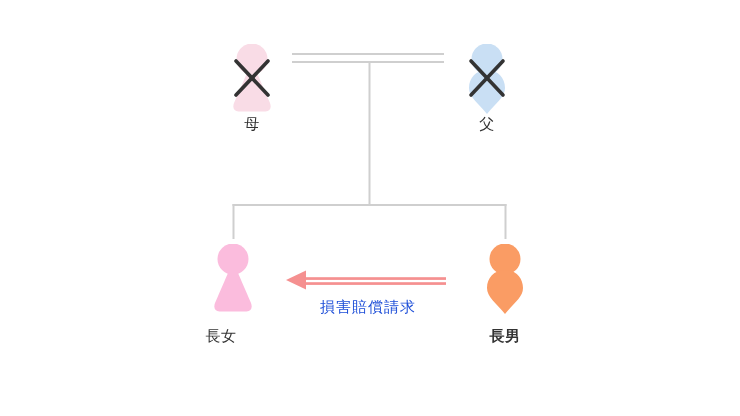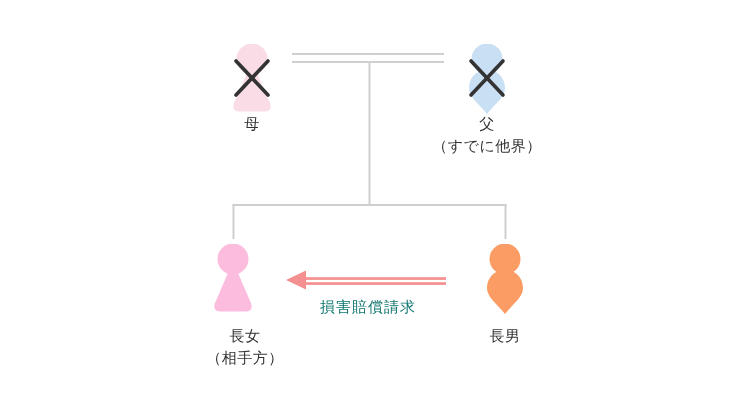--- a/index.html
+++ b/index.html
@@ -73,7 +73,6 @@
   </svg>
   <div class="person-label" style="left:402px;top:113px;">
     <div>父</div>
-    <div>（すでに他界）</div>
   </div>
 
   <svg class="abs" style="left:213px;top:244px;" width="40" height="70" viewBox="0 0 40 70">

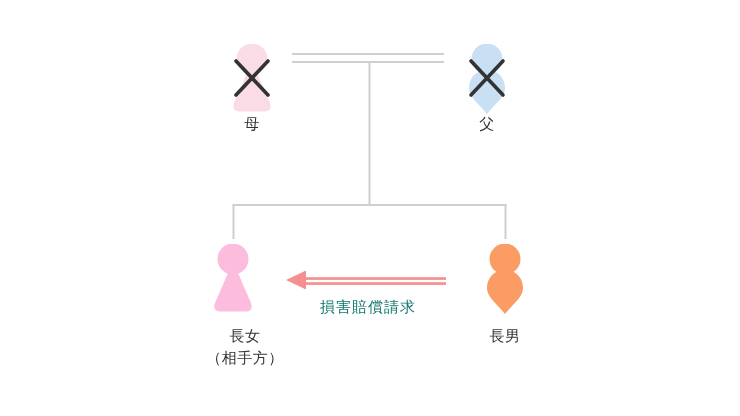--- a/index.html
+++ b/index.html
@@ -30,7 +30,7 @@
     position: absolute;
     width: 170px;
     text-align: center;
-    color: #0f766e;
+    color: #1d4ed8;
     font-size: 15px;
     letter-spacing: 1px;
     white-space: nowrap;

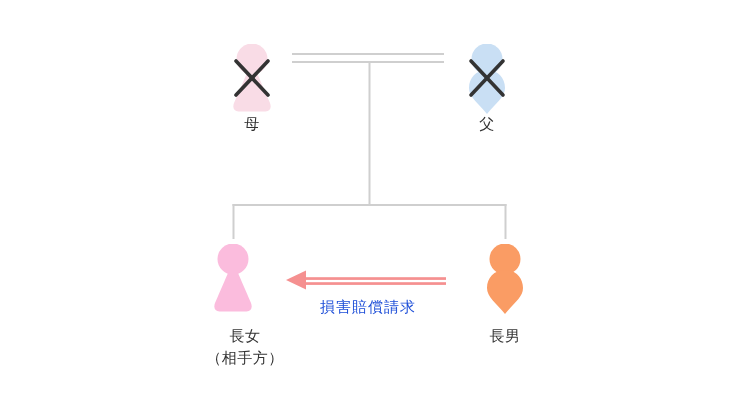--- a/index.html
+++ b/index.html
@@ -79,7 +79,7 @@
     <circle cx="20" cy="15" r="15.5" fill="#fbbcdd"></circle>
     <path d="M15 29 Q20 27 25 29 L38 59 Q40.5 66.5 33.5 67.5 L6.5 67.5 Q-0.5 66.5 2 59 Z" fill="#fbbcdd"></path>
   </svg>
-  <div class="person-label" style="left:160px;top:325px;">
+  <div class="person-label" style="left:136px;top:325px;">
     <div>長女</div>
     <div>（相手方）</div>
   </div>

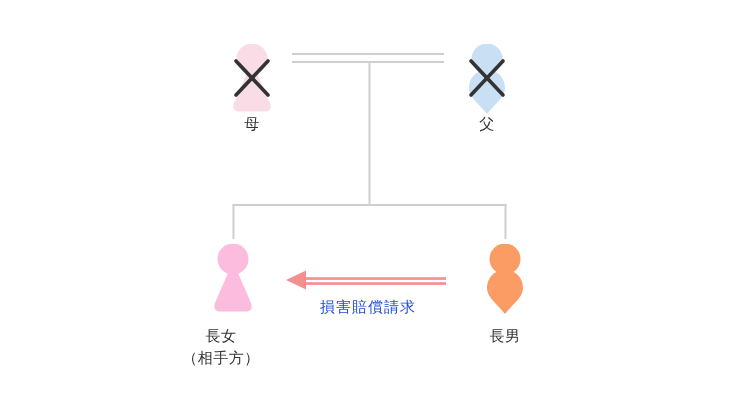--- a/index.html
+++ b/index.html
@@ -88,7 +88,7 @@
     <circle cx="20" cy="15" r="15.5" fill="#fa9c64"></circle>
     <path d="M20 26 C31 26 38 34 38 44 C38 53 29 59 20 70 C11 59 2 53 2 44 C2 34 9 26 20 26 Z" fill="#fa9c64"></path>
   </svg>
-  <div class="person-label" style="left:420px;top:325px;">
+  <div class="person-label" style="left:420px;top:325px;font-weight:bold;">
     <div>長男</div>
   </div>
 

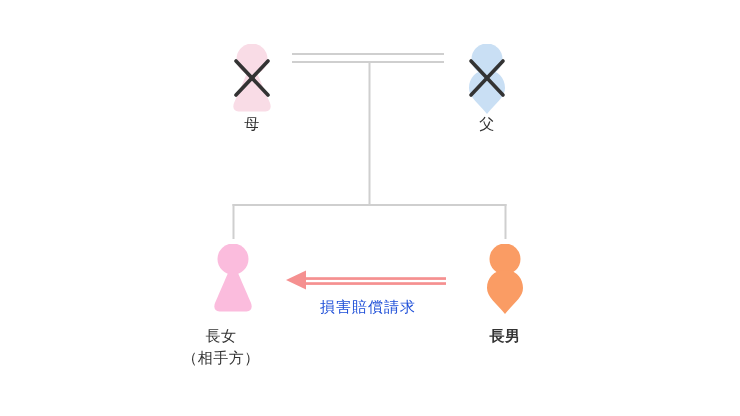--- a/index.html
+++ b/index.html
@@ -81,7 +81,6 @@
   </svg>
   <div class="person-label" style="left:136px;top:325px;">
     <div>長女</div>
-    <div>（相手方）</div>
   </div>
 
   <svg class="abs" style="left:485px;top:244px;" width="40" height="70" viewBox="0 0 40 70">

